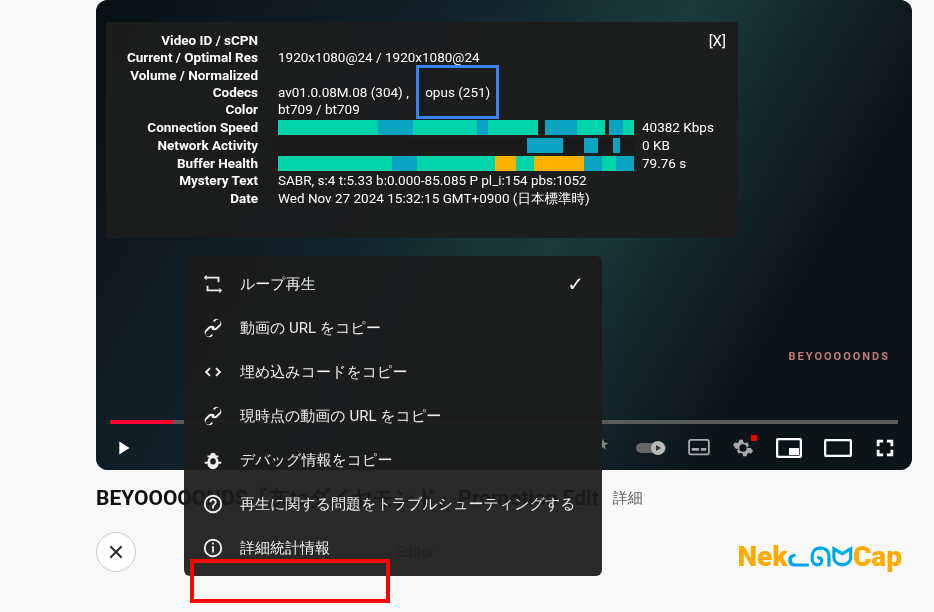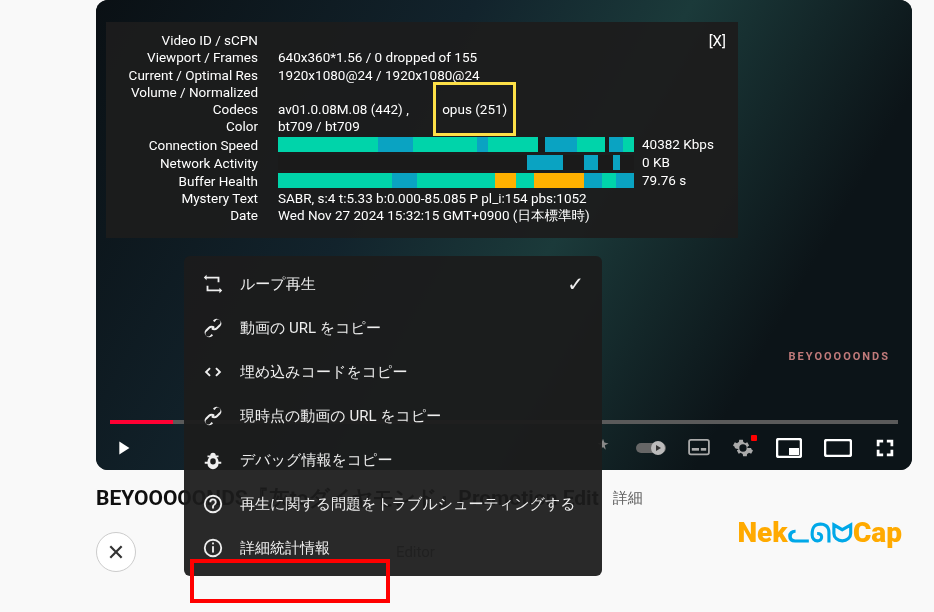--- a/index.html
+++ b/index.html
@@ -80,7 +80,7 @@
   .stat-label {
     width: 162px;
     text-align: right;
-    font-weight: 400;
+    font-weight: 700;
     padding-right: 20px;
     white-space: nowrap;
   }

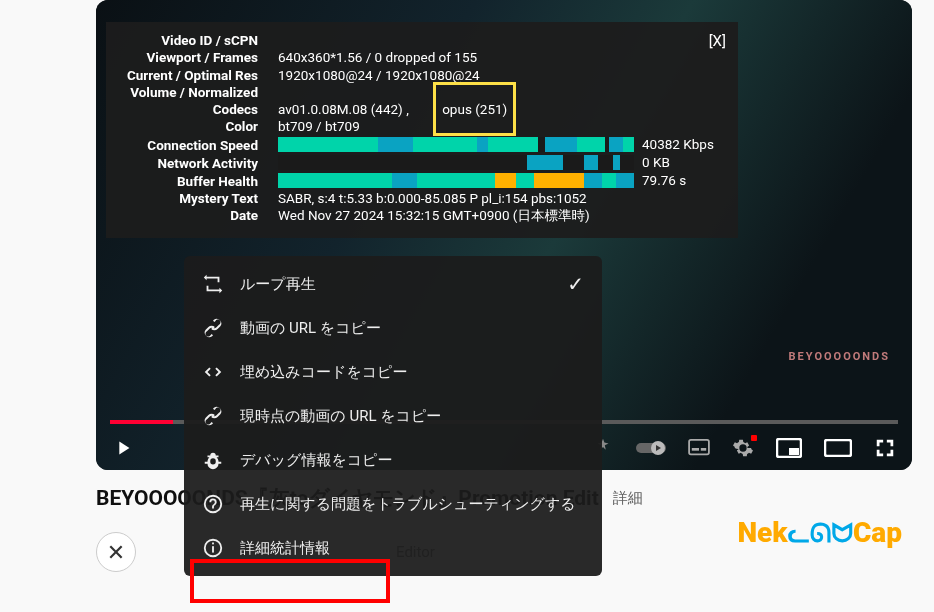--- a/index.html
+++ b/index.html
@@ -256,10 +256,6 @@
     <div id="stats-rows">
         <div class="stat-row">
           <div class="stat-label">Video ID / sCPN</div>
-        </div>
-        <div class="stat-row">
-          <div class="stat-label">Viewport / Frames</div>
-          <div class="stat-value">640x360*1.56 / 0 dropped of 155</div>
         </div>
         <div class="stat-row">
           <div class="stat-label">Current / Optimal Res</div>

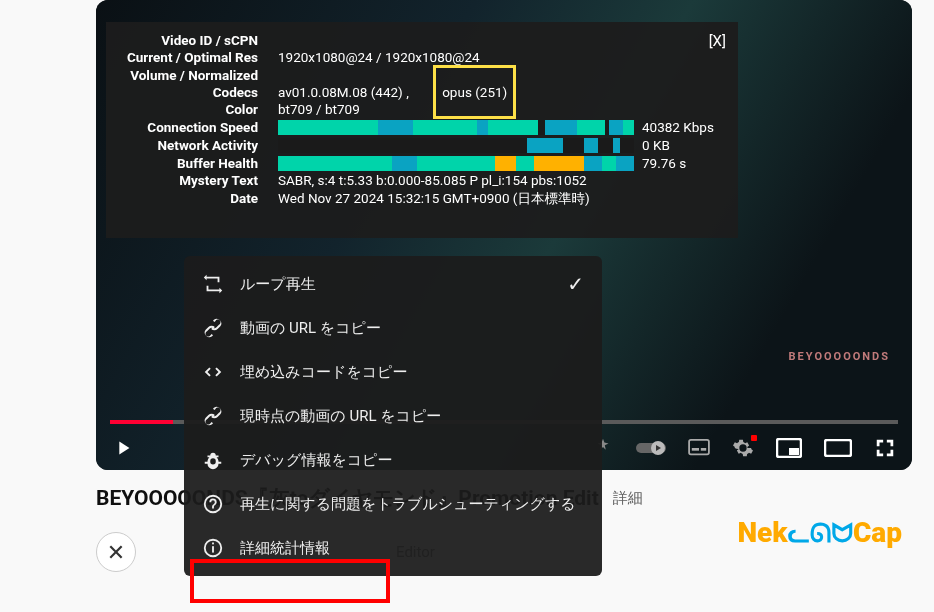--- a/index.html
+++ b/index.html
@@ -268,7 +268,7 @@
     <div class="stat-row">
       <div class="stat-label">Codecs</div>
       <div class="stat-value">
-        <span>av01.0.08M.08 (442) ,</span>
+        <span>av01.0.08M.08 (304) ,</span>
         <span class="red-highlight">opus (251)</span>
       </div>
     </div>

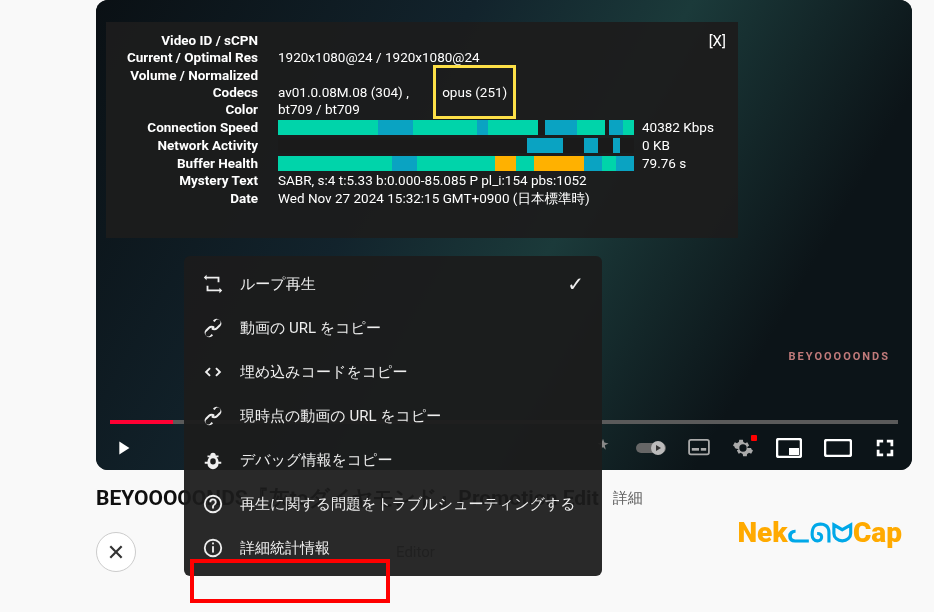--- a/index.html
+++ b/index.html
@@ -98,9 +98,9 @@
   .stat-metric { width: 84px; text-align: left; white-space: nowrap; }
 
   .red-highlight {
-    border: 3px solid #fde047;
+    border: 3px solid #3b82f6;
     padding: 16px 6px;
-    margin: -2px 0 -2px 21px;
+    margin: -2px 0 -2px 4px;
   }
 
   

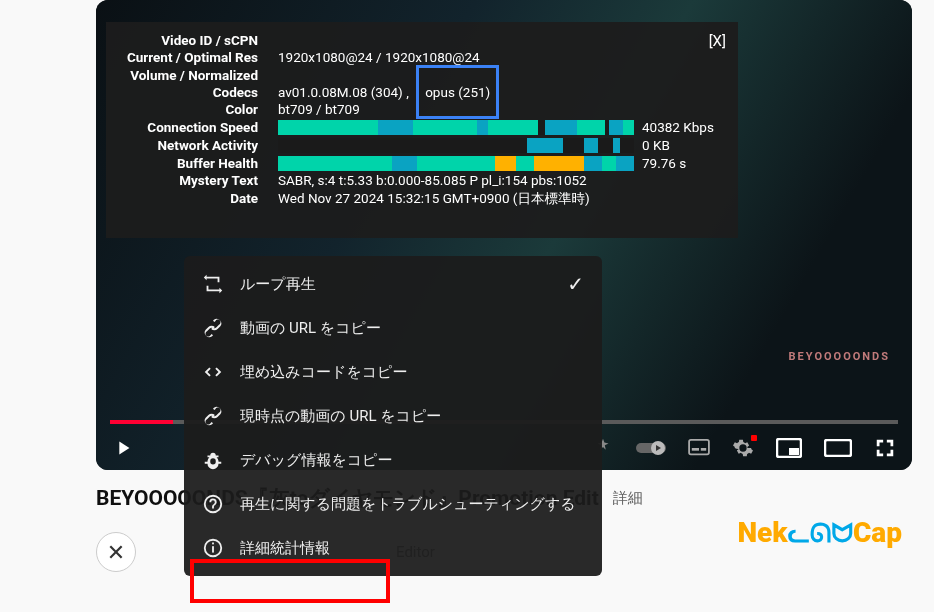--- a/index.html
+++ b/index.html
@@ -178,7 +178,7 @@
   .nekocap {
     position: absolute;
     right: 32px;
-    top: 516px;
+    top: 540px;
     font-size: 28px;
     font-weight: 900;
   }

